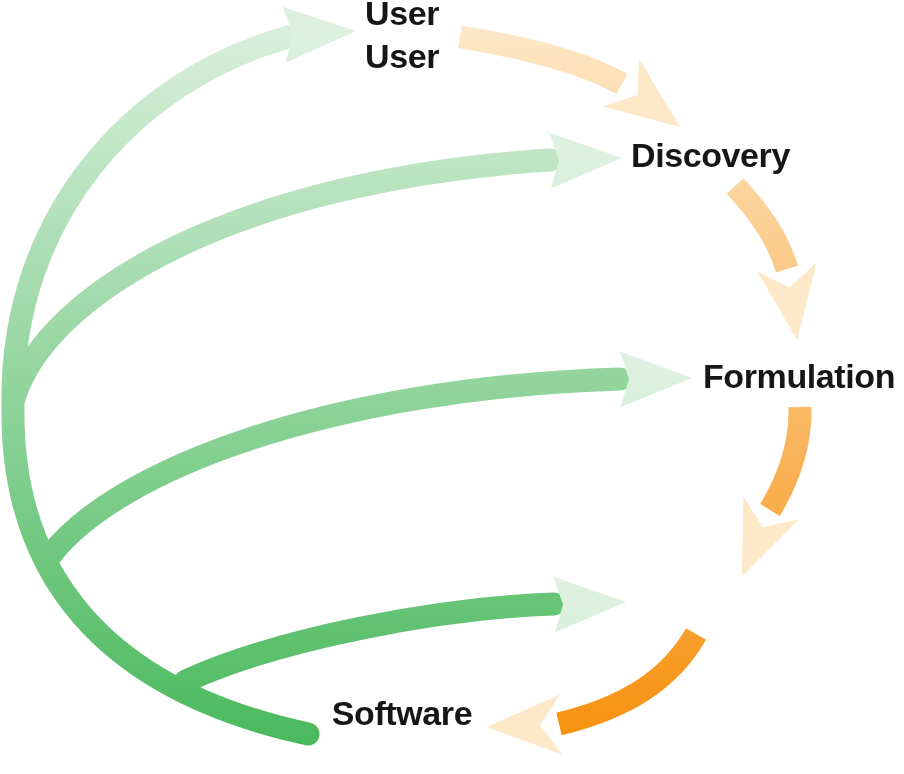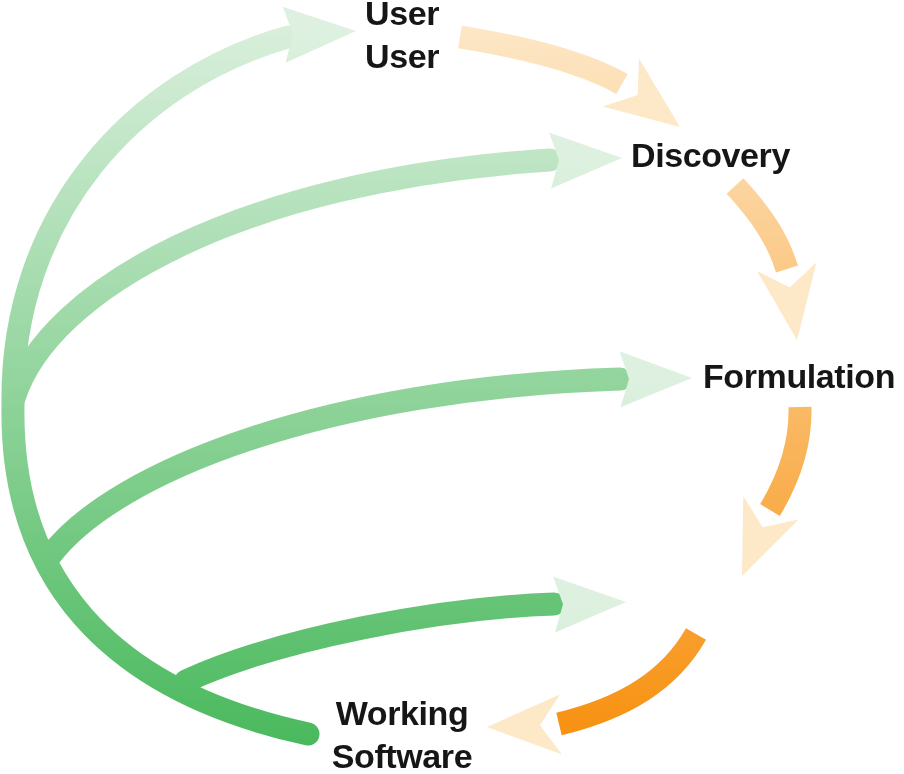--- a/index.html
+++ b/index.html
@@ -94,7 +94,6 @@
 
 
   <div class="node-label centered" id="label-working-software">
-    <div>Working</div>
     <div>Software</div>
   </div>
 

